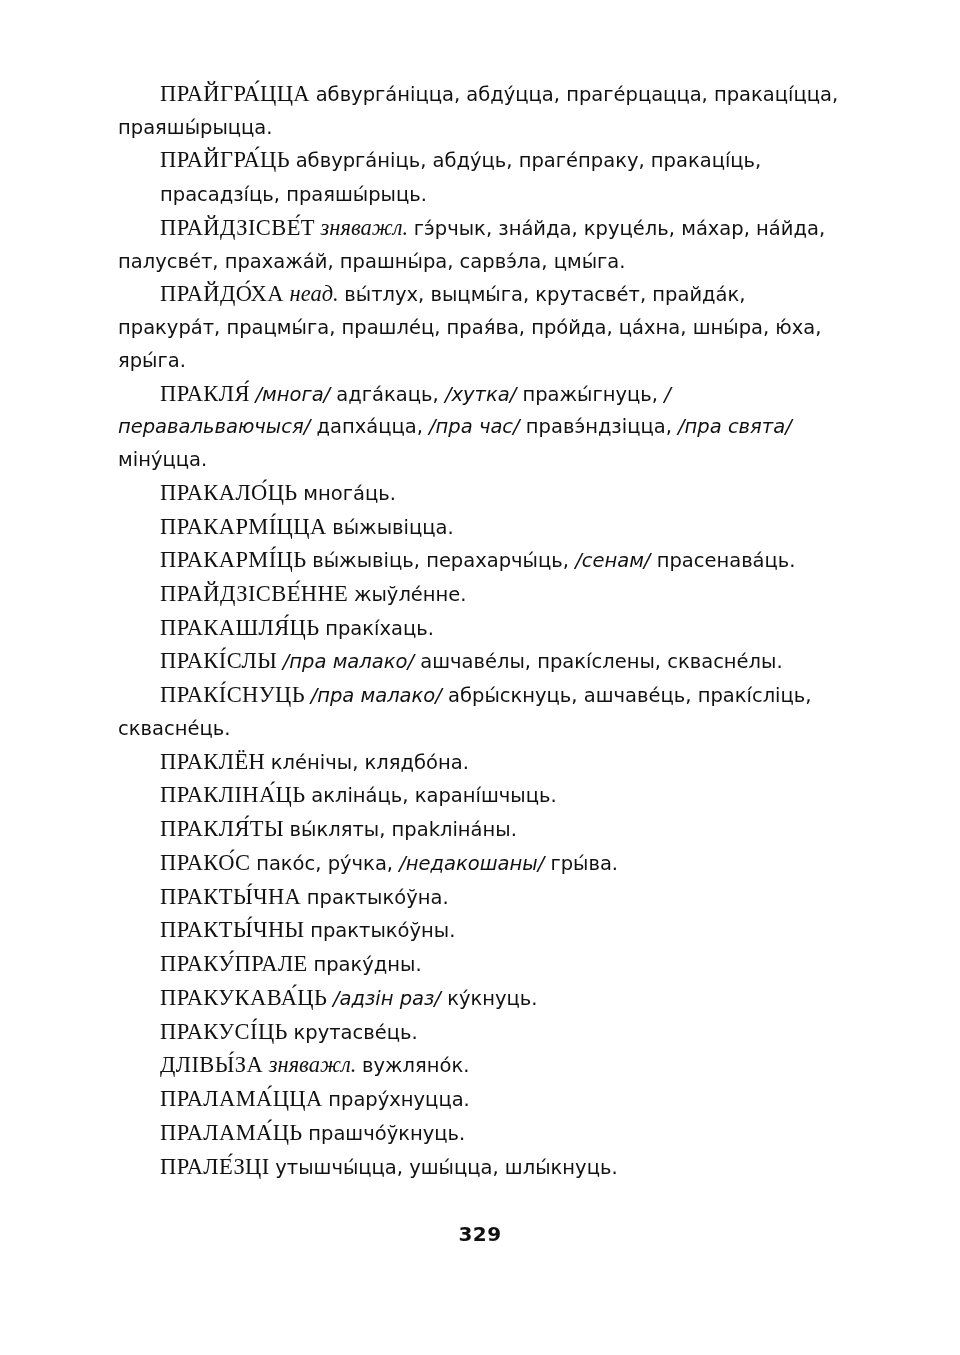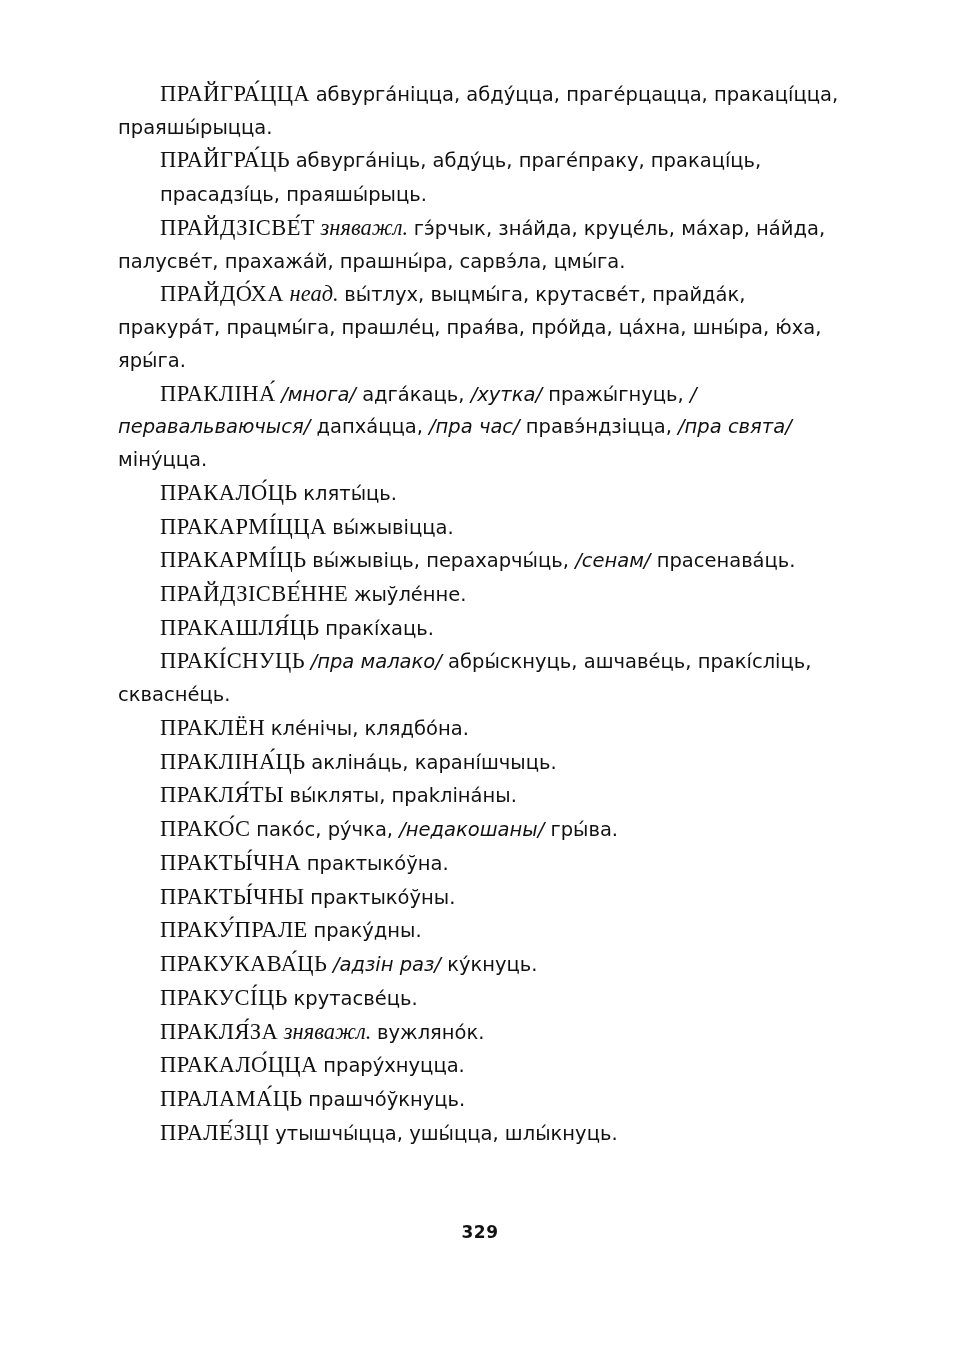--- a/index.html
+++ b/index.html
@@ -69,7 +69,7 @@
       <p class="entry"><span class="gloss">прасадзі́ць, праяшы́рыць.</span></p>
       <p class="entry"><span class="hw">ПРАЙДЗІСВЕ́Т</span> <span class="gram">зняважл.</span> <span class="gloss">гэ́рчык, зна́йда, круце́ль, ма́хар, на́йда, палусве́т, прахажа́й, прашны́ра, сарвэ́ла, цмы́га.</span></p>
       <p class="entry"><span class="hw">ПРАЙДО́ХА</span> <span class="gram">неад.</span> <span class="gloss">вы́тлух, выцмы́га, крутасве́т, прайда́к, пракура́т, працмы́га, прашле́ц, прая́ва, про́йда, ца́хна, шны́ра, ю́ха, яры́га.</span></p>
-      <p class="entry"><span class="hw">ПРАКЛІНА́</span> <span class="gloss"><span class="slash">/многа/</span> адга́каць, <span class="slash">/хутка/</span> пражы́гнуць, <span class="slash">/перавальваючыся/</span> дапха́цца, <span class="slash">/пра час/</span> правэ́ндзіцца, <span class="slash">/пра свята/</span> міну́цца.</span></p>
+      <p class="entry"><span class="hw">ПРАКЛЯ́</span> <span class="gloss"><span class="slash">/многа/</span> адга́каць, <span class="slash">/хутка/</span> пражы́гнуць, <span class="slash">/перавальваючыся/</span> дапха́цца, <span class="slash">/пра час/</span> правэ́ндзіцца, <span class="slash">/пра свята/</span> міну́цца.</span></p>
       <p class="entry"><span class="hw">ПРАКАЛО́ЦЬ</span> <span class="gloss">кляты́ць.</span></p>
       <p class="entry"><span class="hw">ПРАКАРМІ́ЦЦА</span> <span class="gloss">вы́жывіцца.</span></p>
       <p class="entry"><span class="hw">ПРАКАРМІ́ЦЬ</span> <span class="gloss">вы́жывіць, перахарчы́ць, <span class="slash">/сенам/</span> прасенава́ць.</span></p>

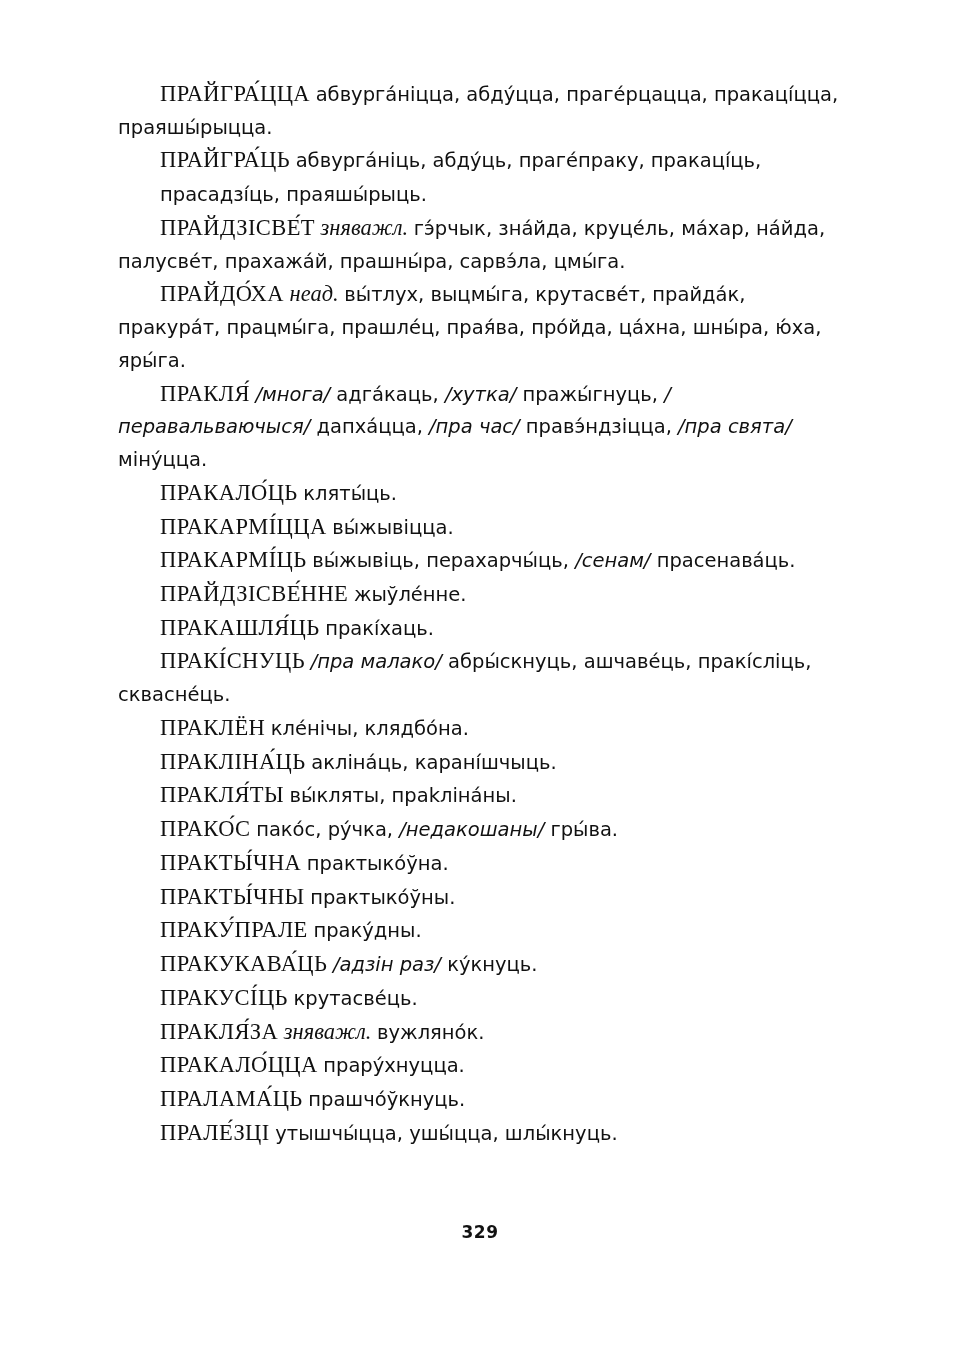--- a/index.html
+++ b/index.html
@@ -70,7 +70,7 @@
       <p class="entry"><span class="hw">ПРАЙДЗІСВЕ́Т</span> <span class="gram">зняважл.</span> <span class="gloss">гэ́рчык, зна́йда, круце́ль, ма́хар, на́йда, палусве́т, прахажа́й, прашны́ра, сарвэ́ла, цмы́га.</span></p>
       <p class="entry"><span class="hw">ПРАЙДО́ХА</span> <span class="gram">неад.</span> <span class="gloss">вы́тлух, выцмы́га, крутасве́т, прайда́к, пракура́т, працмы́га, прашле́ц, прая́ва, про́йда, ца́хна, шны́ра, ю́ха, яры́га.</span></p>
       <p class="entry"><span class="hw">ПРАКЛЯ́</span> <span class="gloss"><span class="slash">/многа/</span> адга́каць, <span class="slash">/хутка/</span> пражы́гнуць, <span class="slash">/перавальваючыся/</span> дапха́цца, <span class="slash">/пра час/</span> правэ́ндзіцца, <span class="slash">/пра свята/</span> міну́цца.</span></p>
-      <p class="entry"><span class="hw">ПРАКАЛО́ЦЬ</span> <span class="gloss">кляты́ць.</span></p>
+      <p class="entry"><span class="hw">ПРАКАЛО́ЦЬ</span> <span class="gloss">многа́ць.</span></p>
       <p class="entry"><span class="hw">ПРАКАРМІ́ЦЦА</span> <span class="gloss">вы́жывіцца.</span></p>
       <p class="entry"><span class="hw">ПРАКАРМІ́ЦЬ</span> <span class="gloss">вы́жывіць, перахарчы́ць, <span class="slash">/сенам/</span> прасенава́ць.</span></p>
       <p class="entry"><span class="hw">ПРАЙДЗІСВЕ́ННЕ</span> <span class="gloss">жыўле́нне.</span></p>

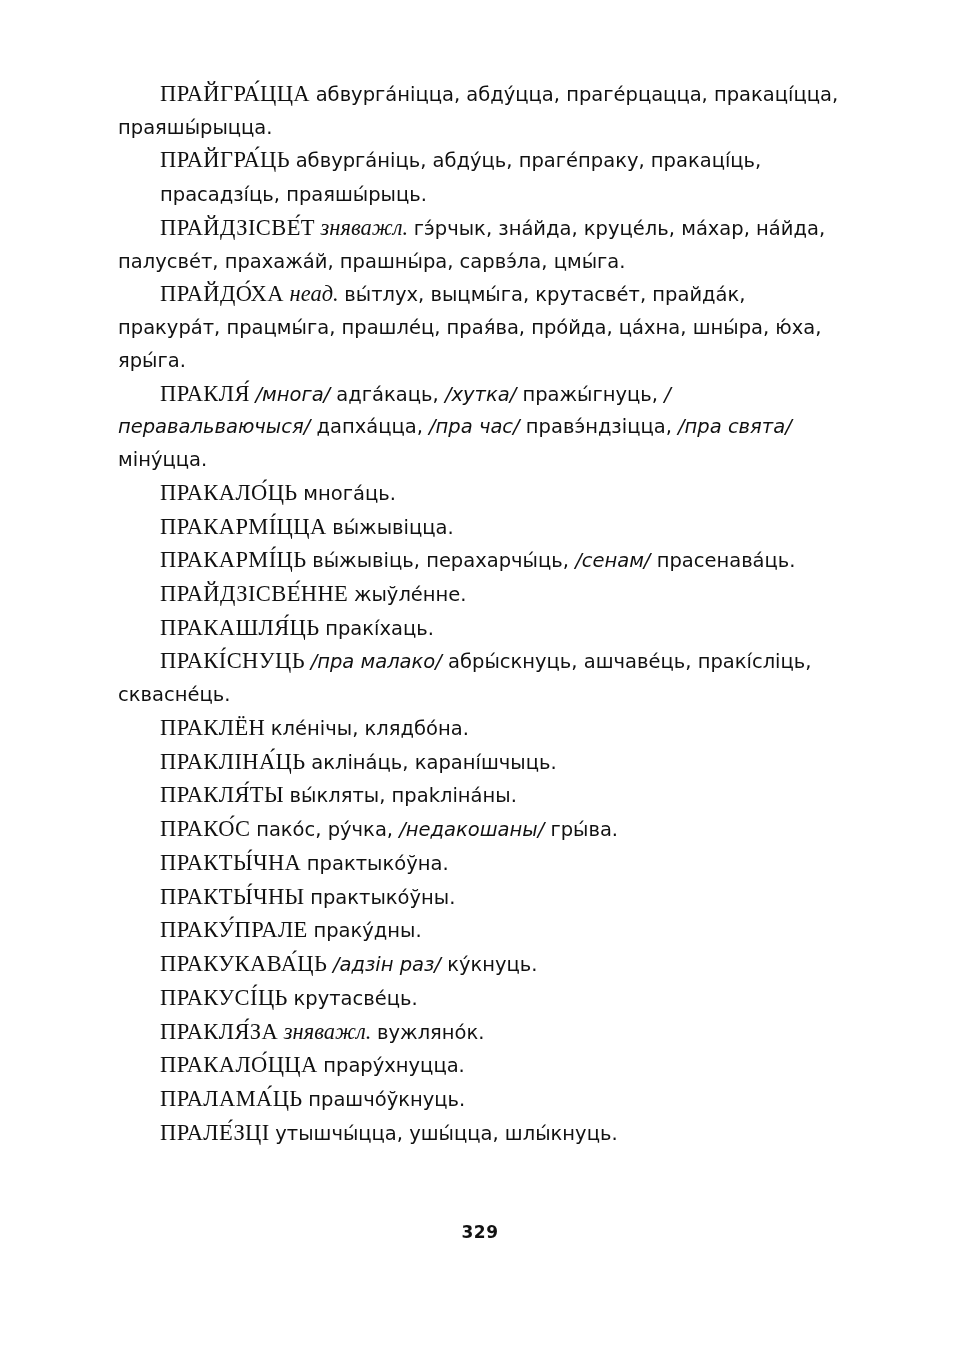--- a/index.html
+++ b/index.html
@@ -75,6 +75,7 @@
       <p class="entry"><span class="hw">ПРАКАРМІ́ЦЬ</span> <span class="gloss">вы́жывіць, перахарчы́ць, <span class="slash">/сенам/</span> прасенава́ць.</span></p>
       <p class="entry"><span class="hw">ПРАЙДЗІСВЕ́ННЕ</span> <span class="gloss">жыўле́нне.</span></p>
       <p class="entry"><span class="hw">ПРАКАШЛЯ́ЦЬ</span> <span class="gloss">пракі́хаць.</span></p>
+      <p class="entry"><span class="hw">ПРАКІ́СЛЫ</span> <span class="gloss"><span class="slash">/пра малако/</span> ашчаве́лы, пракі́слены, сквасне́лы.</span></p>
       <p class="entry"><span class="hw">ПРАКІ́СНУЦЬ</span> <span class="gloss"><span class="slash">/пра малако/</span> абры́скнуць, ашчаве́ць, пракі́сліць, сквасне́ць.</span></p>
       <p class="entry"><span class="hw">ПРАКЛЁН</span> <span class="gloss">кле́нічы, клядбо́на.</span></p>
       <p class="entry"><span class="hw">ПРАКЛІНА́ЦЬ</span> <span class="gloss">акліна́ць, карані́шчыць.</span></p>

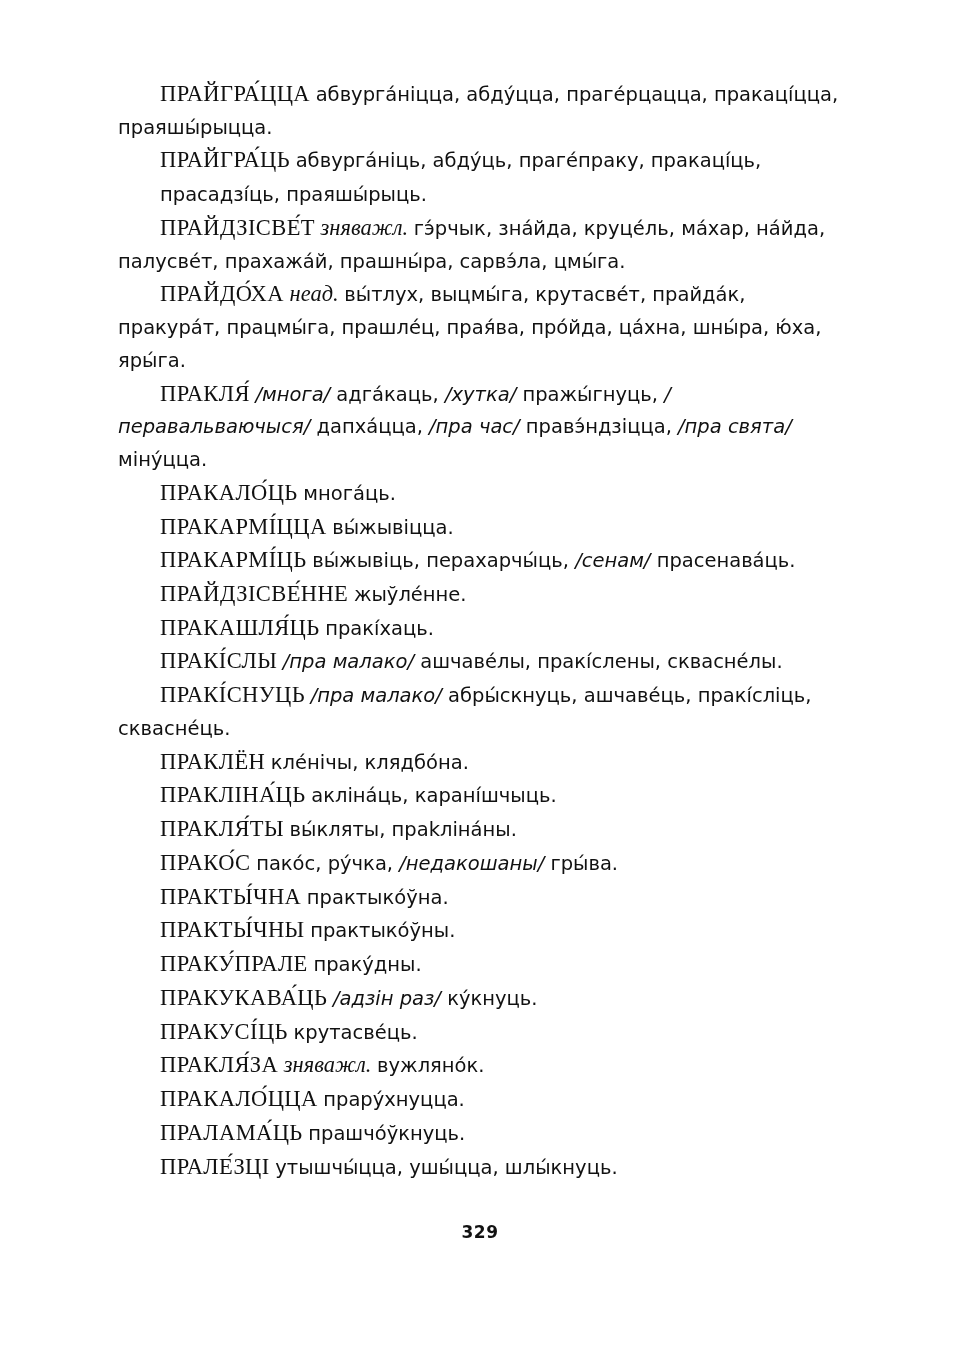--- a/index.html
+++ b/index.html
@@ -86,7 +86,7 @@
       <p class="entry"><span class="hw">ПРАКУ́ПРАЛЕ</span> <span class="gloss">праку́дны.</span></p>
       <p class="entry"><span class="hw">ПРАКУКАВА́ЦЬ</span> <span class="gloss"><span class="slash">/адзін раз/</span> ку́кнуць.</span></p>
       <p class="entry"><span class="hw">ПРАКУСІ́ЦЬ</span> <span class="gloss">крутасве́ць.</span></p>
-      <p class="entry"><span class="hw">ПРАКЛЯ́ЗА</span> <span class="gram">зняважл.</span> <span class="gloss">вужляно́к.</span></p>
+      <p class="entry"><span class="hw">ДЛІВЫ́ЗА</span> <span class="gram">зняважл.</span> <span class="gloss">вужляно́к.</span></p>
       <p class="entry"><span class="hw">ПРАКАЛО́ЦЦА</span> <span class="gloss">прару́хнуцца.</span></p>
       <p class="entry"><span class="hw">ПРАЛАМА́ЦЬ</span> <span class="gloss">прашчо́ўкнуць.</span></p>
       <p class="entry"><span class="hw">ПРАЛЕ́ЗЦІ</span> <span class="gloss">утышчы́цца, ушы́цца, шлы́кнуць.</span></p>

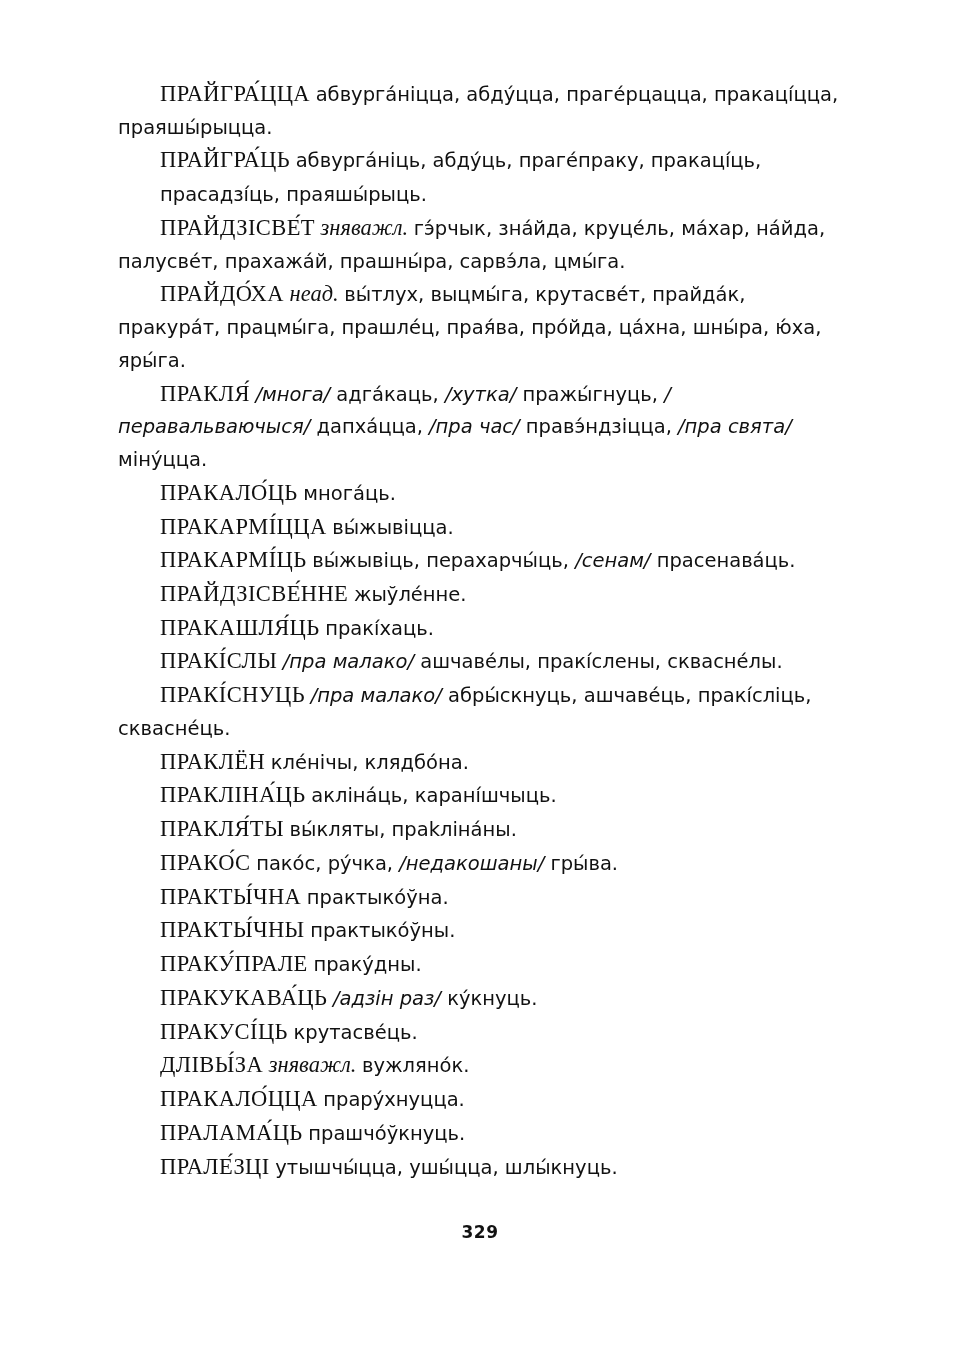--- a/index.html
+++ b/index.html
@@ -87,7 +87,7 @@
       <p class="entry"><span class="hw">ПРАКУКАВА́ЦЬ</span> <span class="gloss"><span class="slash">/адзін раз/</span> ку́кнуць.</span></p>
       <p class="entry"><span class="hw">ПРАКУСІ́ЦЬ</span> <span class="gloss">крутасве́ць.</span></p>
       <p class="entry"><span class="hw">ДЛІВЫ́ЗА</span> <span class="gram">зняважл.</span> <span class="gloss">вужляно́к.</span></p>
-      <p class="entry"><span class="hw">ПРАКАЛО́ЦЦА</span> <span class="gloss">прару́хнуцца.</span></p>
+      <p class="entry"><span class="hw">ПРАЛАМА́ЦЦА</span> <span class="gloss">прару́хнуцца.</span></p>
       <p class="entry"><span class="hw">ПРАЛАМА́ЦЬ</span> <span class="gloss">прашчо́ўкнуць.</span></p>
       <p class="entry"><span class="hw">ПРАЛЕ́ЗЦІ</span> <span class="gloss">утышчы́цца, ушы́цца, шлы́кнуць.</span></p>
     </div>

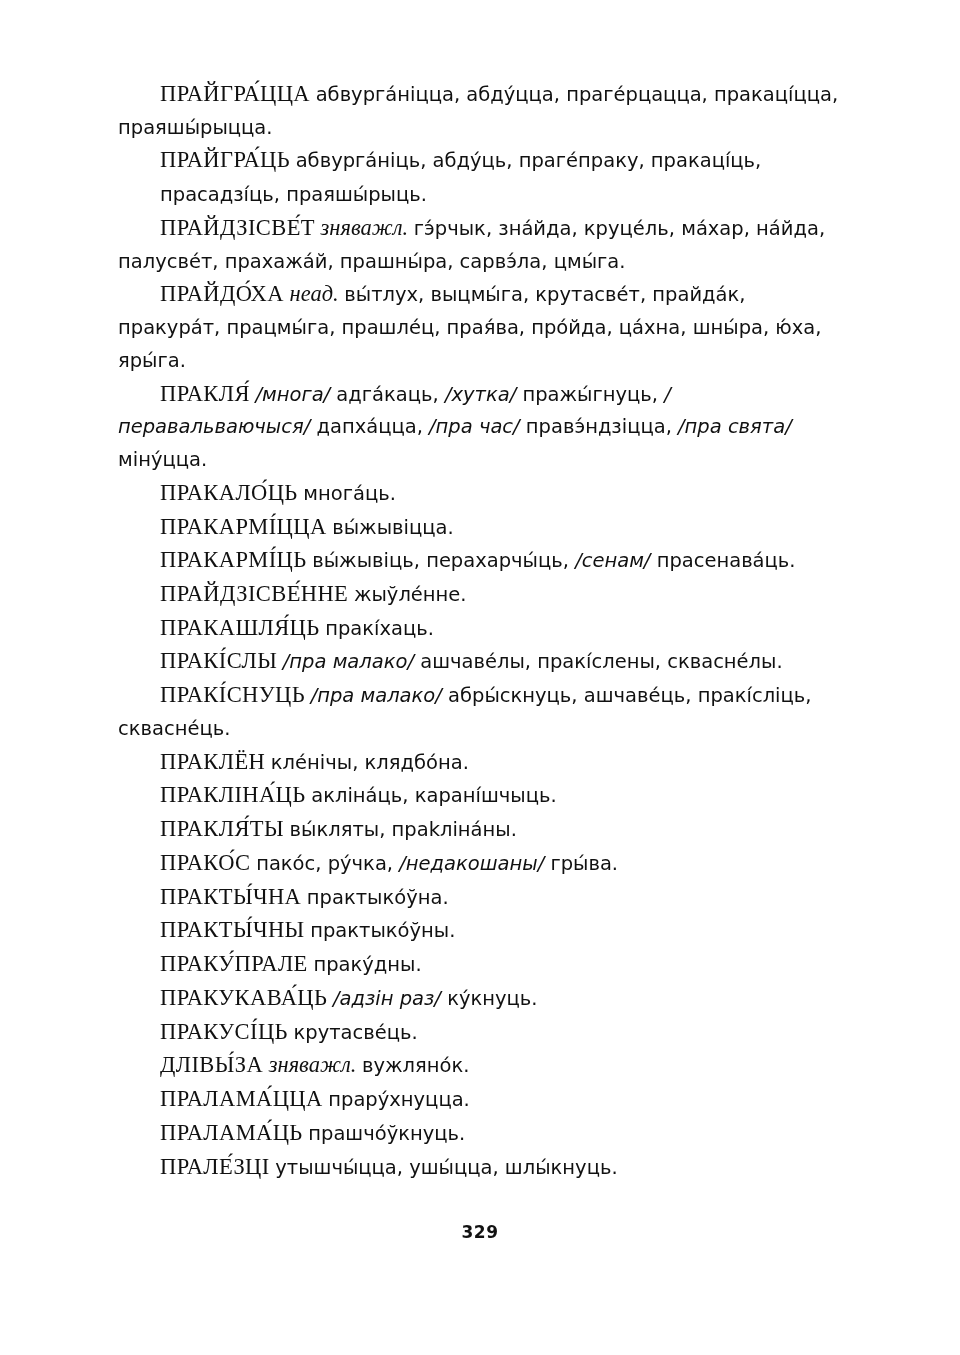--- a/index.html
+++ b/index.html
@@ -54,7 +54,7 @@
     top: 1222px;
     text-align: center;
     font-family: "DejaVu Sans", "Liberation Sans", sans-serif;
-    font-size: 17px;
+    font-size: 20px;
     font-weight: bold;
     letter-spacing: 0.5px;
   }

